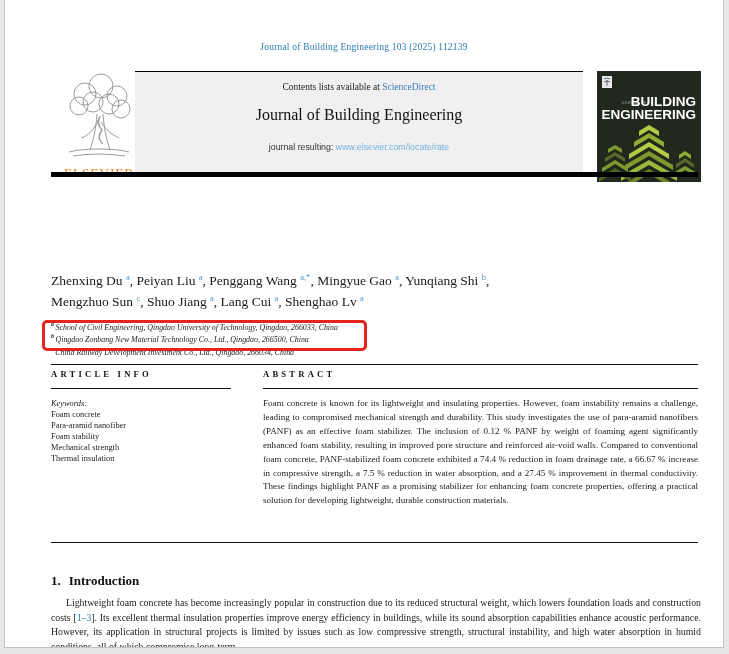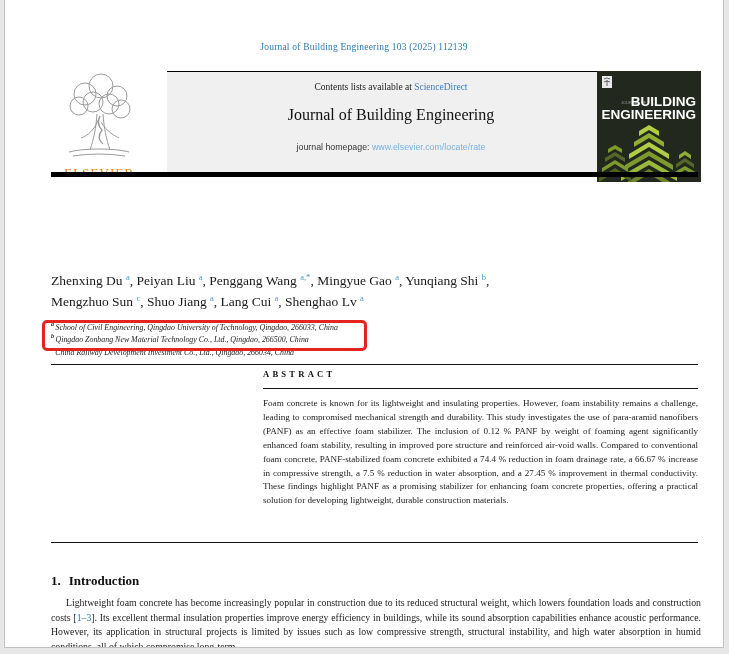--- a/index.html
+++ b/index.html
@@ -24,7 +24,7 @@
   }
   .head-box{
     position:absolute;left:130px;top:71px;width:448px;height:101px;background:#f0f0f0;
-    border-top:1.5px solid #000;text-align:center;margin-left:32px;
+    border-top:1.5px solid #000;text-align:center;
   }
   .contents-line{font-size:9.5px;margin-top:10px;color:#222;}
   .sciencedirect{color:#3a7dbd;}

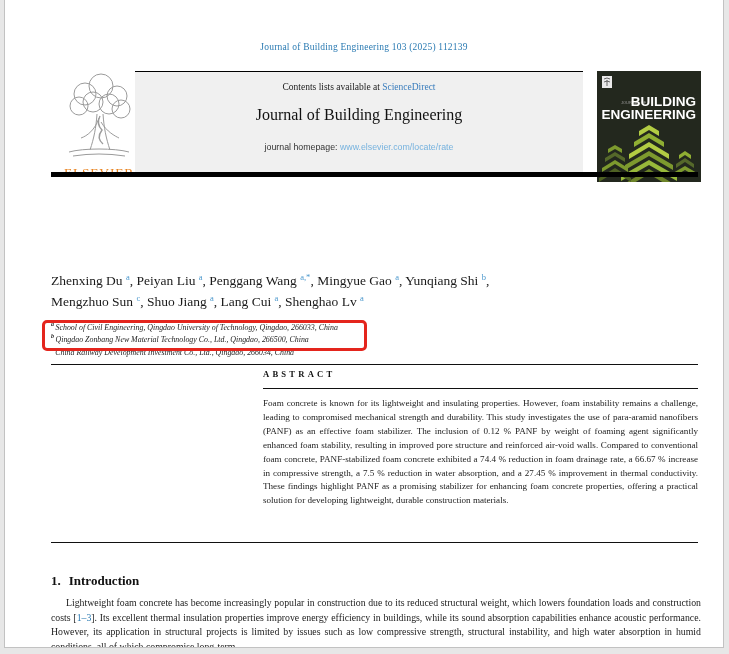--- a/index.html
+++ b/index.html
@@ -97,7 +97,7 @@
   <div class="head-box">
     <div class="contents-line"><span>Contents lists available at </span><span class="sciencedirect linkish">ScienceDirect</span></div>
     <div class="head-journal-title">Journal of Building Engineering</div>
-    <div class="homepage-line"><span>journal homepage: </span><span class="homepage-url linkish">www.elsevier.com/locate/rate</span></div>
+    <div class="homepage-line"><span>journal resulting: </span><span class="homepage-url linkish">www.elsevier.com/locate/rate</span></div>
   </div>
 
   <div class="cover">

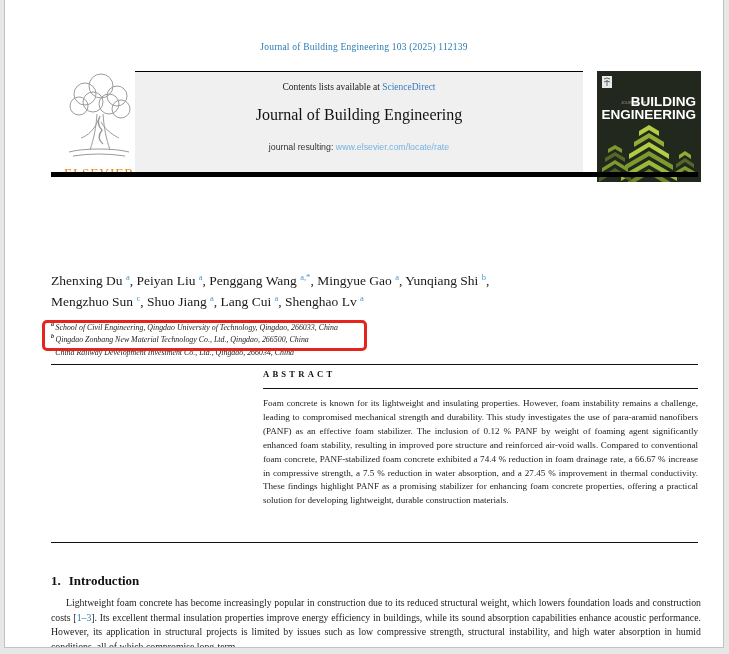--- a/index.html
+++ b/index.html
@@ -147,6 +147,20 @@
 
   <div class="sect-rule-top"></div>
 
+  <div class="col-left">
+    <div class="col-head">ARTICLE INFO</div>
+    <div class="col-rule"></div>
+    <div class="keywords">
+      <div class="kw-label">Keywords:</div>
+      <div id="kw-list">
+          <div>Foam concrete</div>
+          <div>Para-aramid nanofiber</div>
+          <div>Foam stability</div>
+          <div>Mechanical strength</div>
+          <div>Thermal insulation</div>
+        </div>
+    </div>
+  </div>
 
   <div class="col-right">
     <div class="col-head">ABSTRACT</div>

